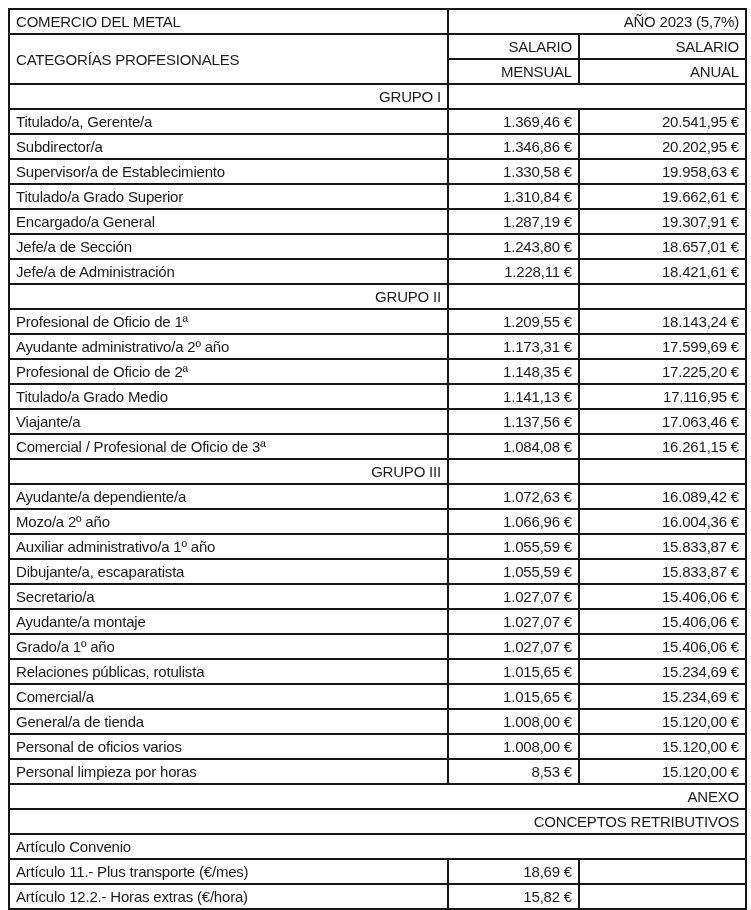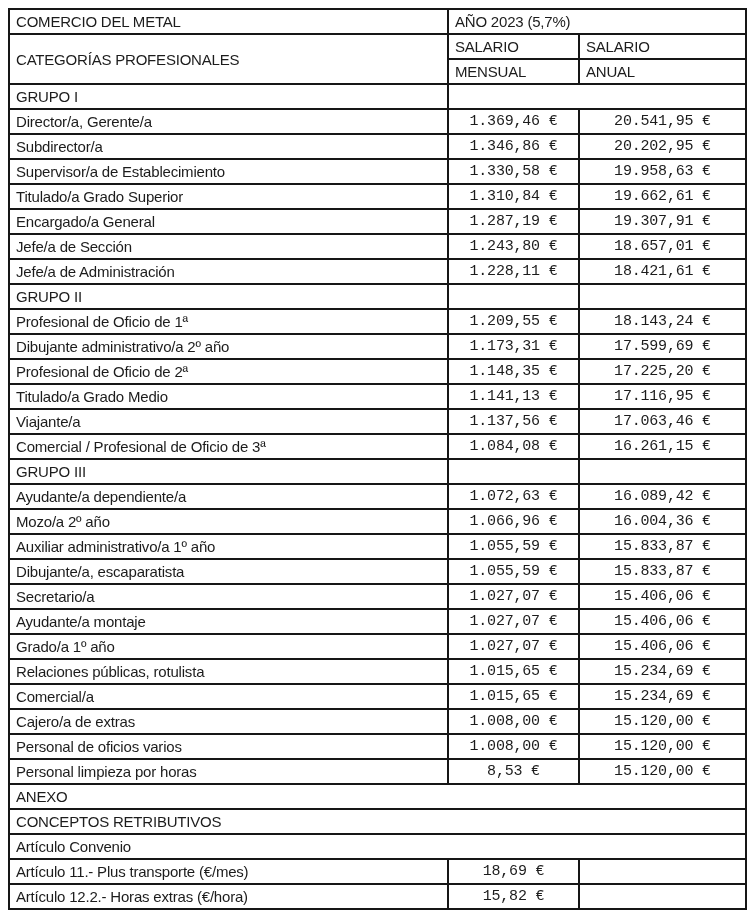--- a/index.html
+++ b/index.html
@@ -36,7 +36,7 @@
     color: #1c1c1c;
   }
   .left   { text-align: left; }
-  .center { text-align: left; }
+  .center { text-align: right; }
   .num    { text-align: center; padding-right: 9px; font-family: Liberation Mono, monospace; }
   col.c1 { width: 439px; }
   col.c2 { width: 131px; }

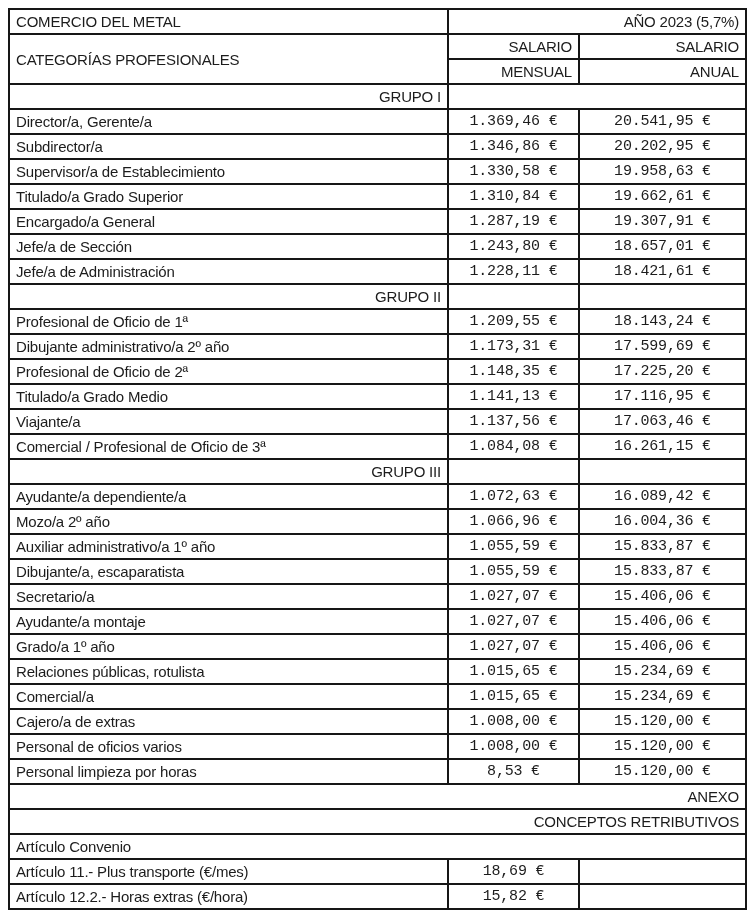--- a/index.html
+++ b/index.html
@@ -72,7 +72,7 @@
         <td colspan="2"></td>
       </tr>
       <tr>
-        <td class="left">Director/a, Gerente/a</td>
+        <td class="left">Titulado/a, Gerente/a</td>
         <td class="num">1.369,46 €</td>
         <td class="num">20.541,95 €</td>
       </tr>

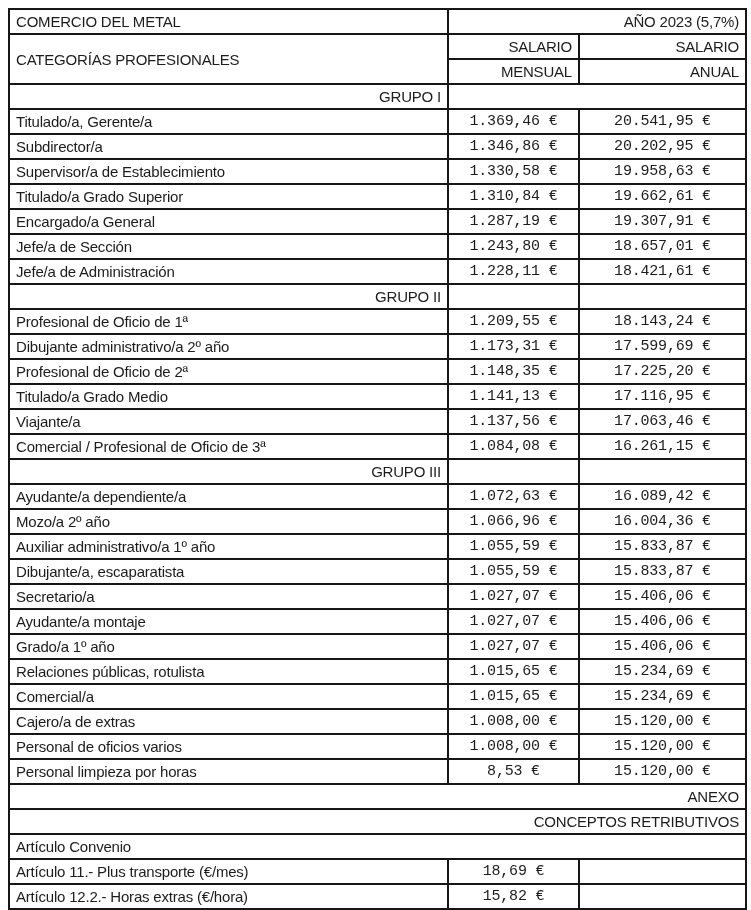--- a/index.html
+++ b/index.html
@@ -37,7 +37,7 @@
   }
   .left   { text-align: left; }
   .center { text-align: right; }
-  .num    { text-align: center; padding-right: 9px; font-family: Liberation Mono, monospace; }
+  .num    { text-align: right; padding-right: 9px; }
   col.c1 { width: 439px; }
   col.c2 { width: 131px; }
   col.c3 { width: 167px; }

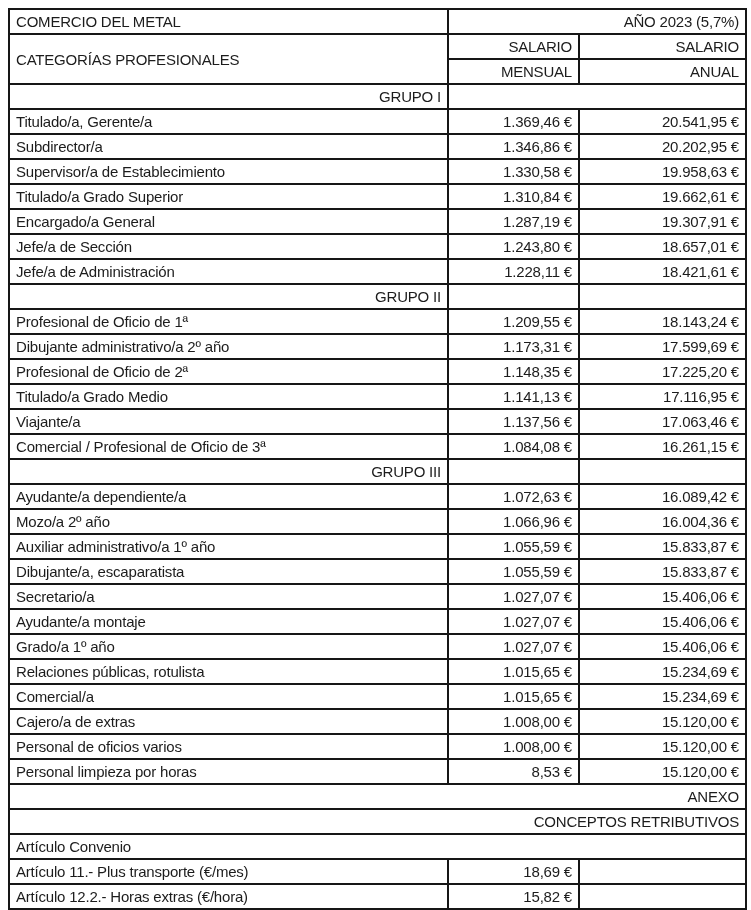--- a/index.html
+++ b/index.html
@@ -117,7 +117,7 @@
         <td class="num">18.143,24 €</td>
       </tr>
       <tr>
-        <td class="left">Dibujante administrativo/a 2º año</td>
+        <td class="left">Ayudante administrativo/a 2º año</td>
         <td class="num">1.173,31 €</td>
         <td class="num">17.599,69 €</td>
       </tr>

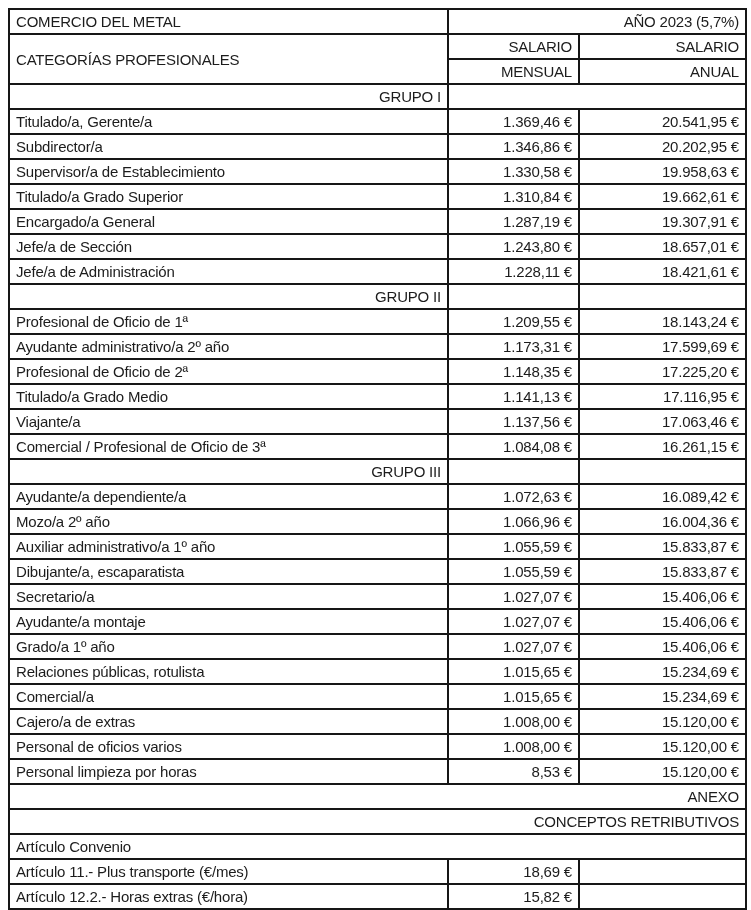--- a/index.html
+++ b/index.html
@@ -192,7 +192,7 @@
         <td class="num">15.234,69 €</td>
       </tr>
       <tr>
-        <td class="left">Cajero/a de extras</td>
+        <td class="left">General/a de tienda</td>
         <td class="num">1.008,00 €</td>
         <td class="num">15.120,00 €</td>
       </tr>

